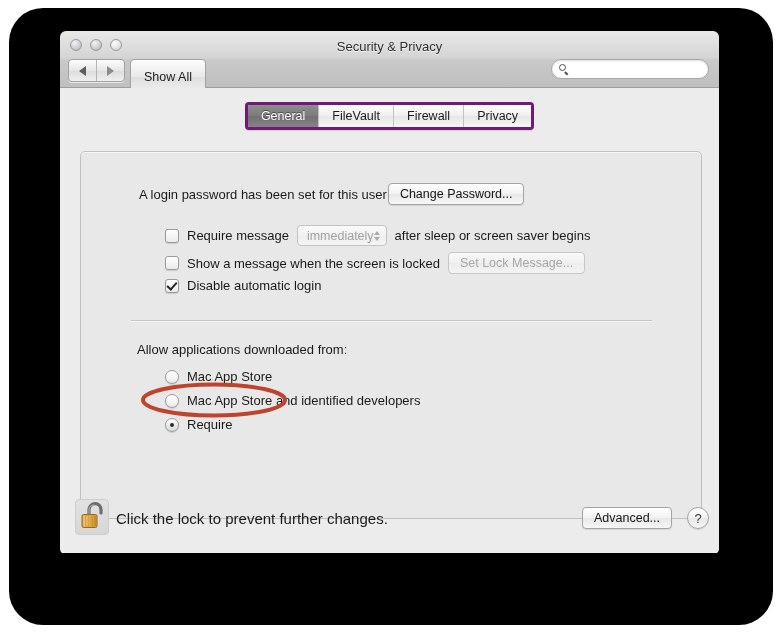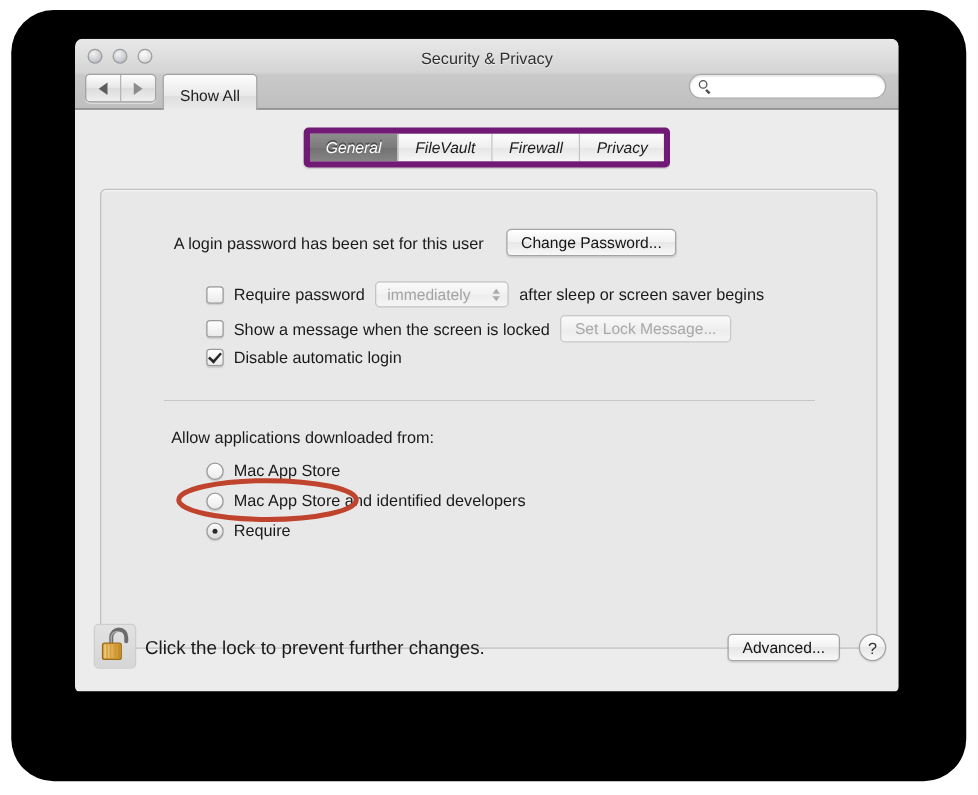--- a/index.html
+++ b/index.html
@@ -188,12 +188,11 @@
   .tabs {
     display: flex;
     height: 22px;
-    border: 5px solid #701a75;
+    border: 3px solid #701a75;
     border-radius: 4px;
     overflow: hidden;
     background: #fbfbfb;
     box-shadow: 0 1px 1px rgba(0,0,0,0.12);
-    font-style: italic;
   }
   .tab {
     padding: 0 13px;

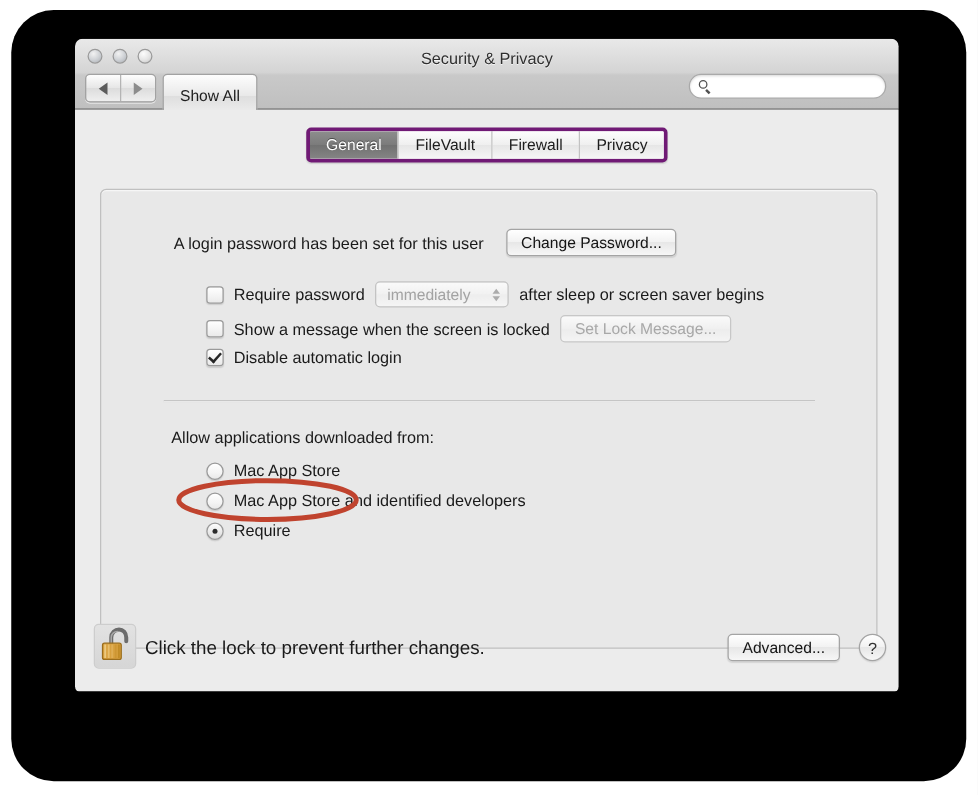--- a/index.html
+++ b/index.html
@@ -233,7 +233,7 @@
     top: 31px;
     display: flex;
     align-items: center;
-    gap: 18px;
+    gap: 1px;
   }
   .btn {
     display: inline-flex;

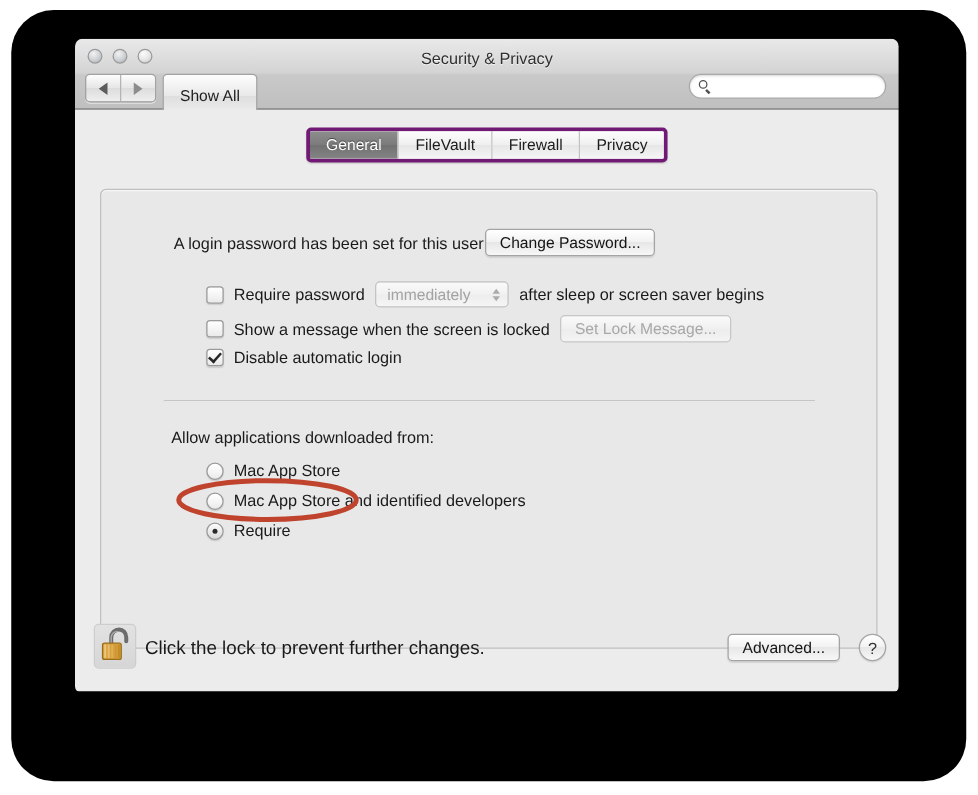--- a/index.html
+++ b/index.html
@@ -486,7 +486,7 @@
 
       <div class="cb-row r1">
         <span class="checkbox"></span>
-        <span class="row-text">Require password</span>
+        <span class="row-text">Require message</span>
         <span class="popup">
           <span>immediately</span>
           <span class="arrows">

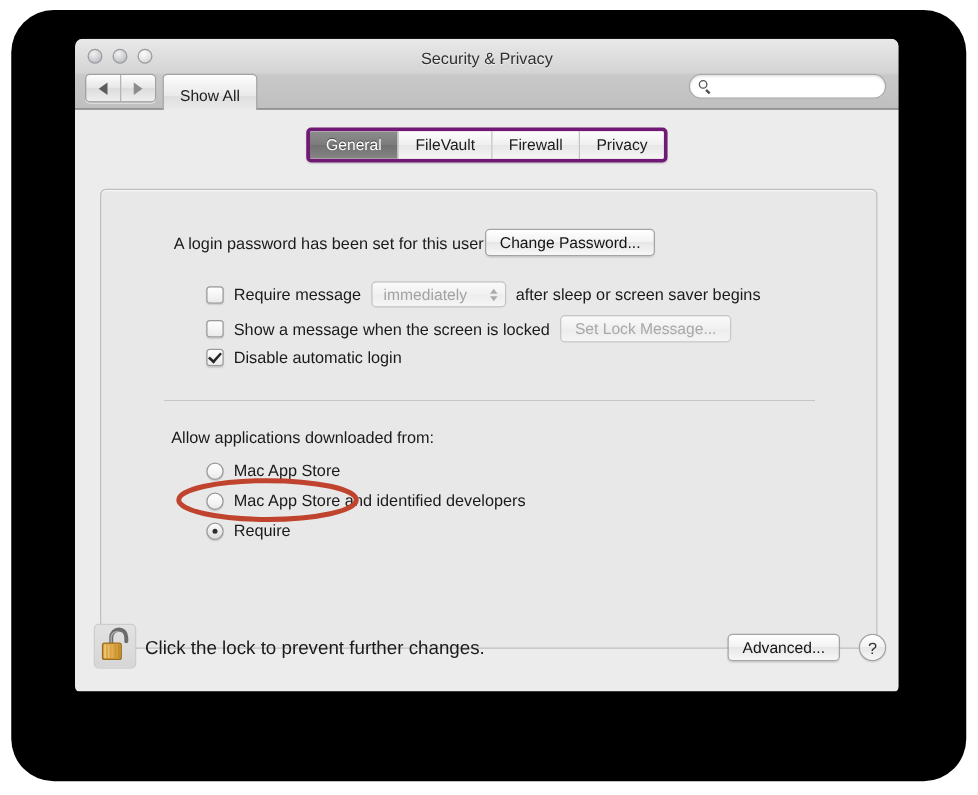--- a/index.html
+++ b/index.html
@@ -304,7 +304,7 @@
     color: #a3a3a3;
     background: linear-gradient(to bottom, #fafafa 0%, #f1f1f1 50%, #ededed 51%, #f5f5f5 100%);
     box-sizing: border-box;
-    gap: 18px;
+    gap: 0;
   }
   .popup .arrows {
     display: flex;

